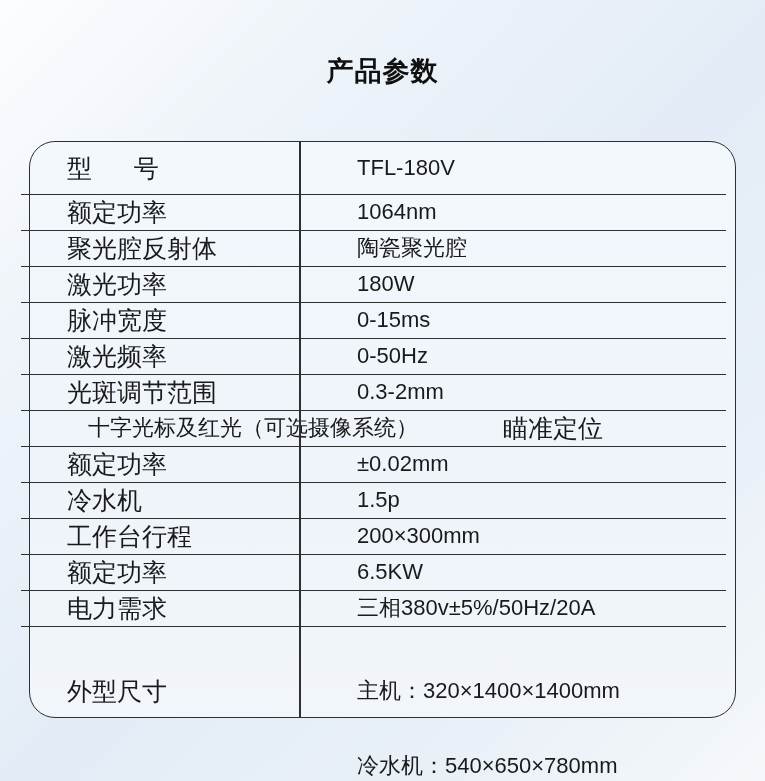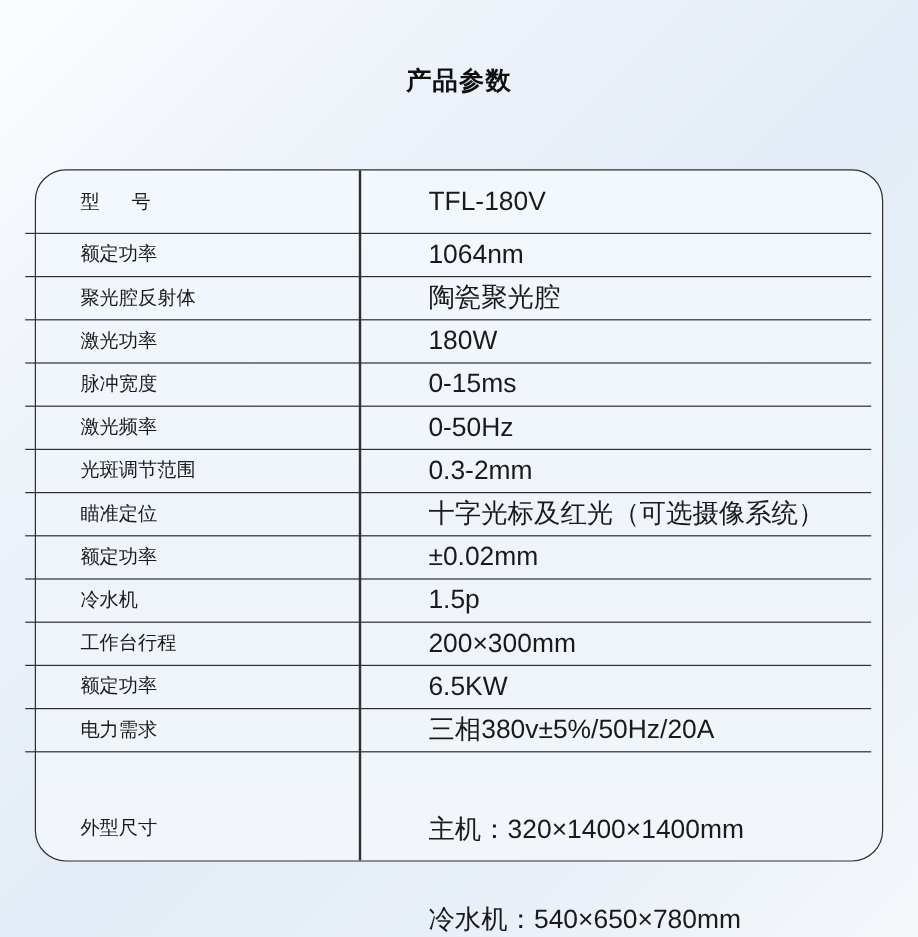--- a/index.html
+++ b/index.html
@@ -11,7 +11,7 @@
   .page{position:relative;width:765px;height:781px;}
   .title{
     position:absolute;top:53px;left:0;width:100%;
-    text-align:center;font-size:21px;font-weight:700;
+    text-align:center;font-size:27px;font-weight:700;
     letter-spacing:1px;color:#101010;
   }
   .spec-table{

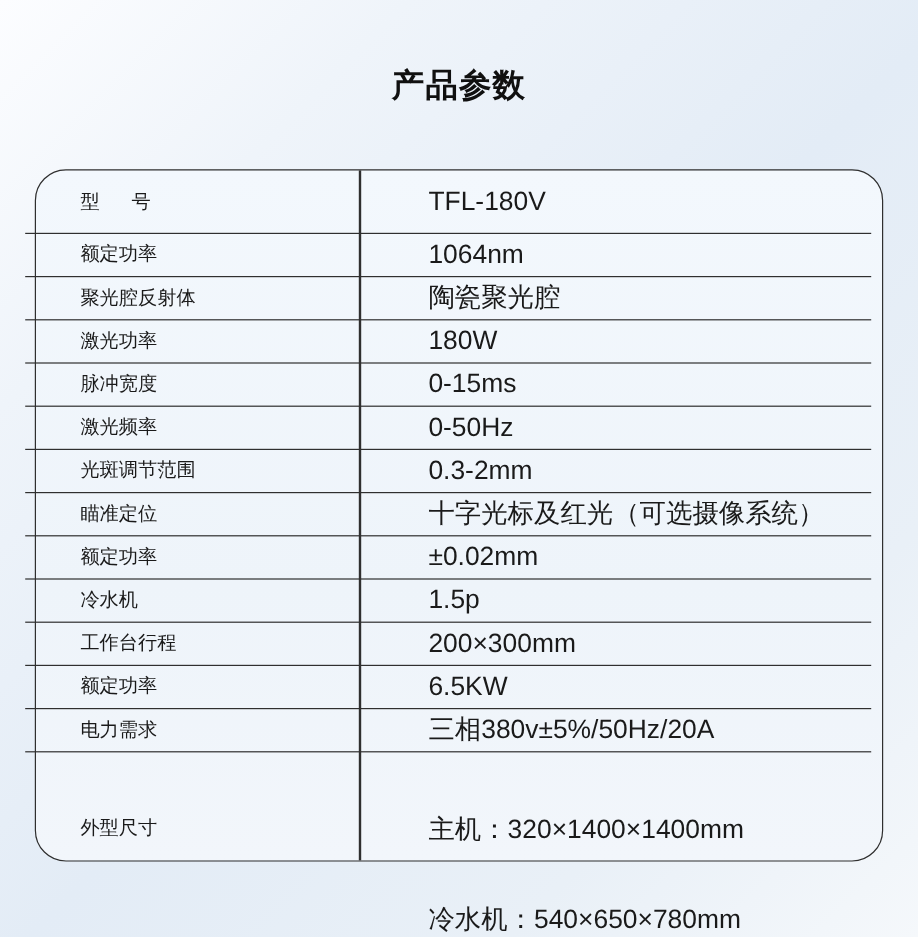--- a/index.html
+++ b/index.html
@@ -35,7 +35,7 @@
   .cell{color:#1a1a1a;}
   .label{
     width:269px;box-sizing:border-box;padding-left:37px;
-    font-size:16px;white-space:pre;flex-shrink:0;
+    font-size:25px;white-space:pre;flex-shrink:0;
   }
   .value{flex:1;padding-left:58px;font-size:22px;}
   .row:last-child .label,

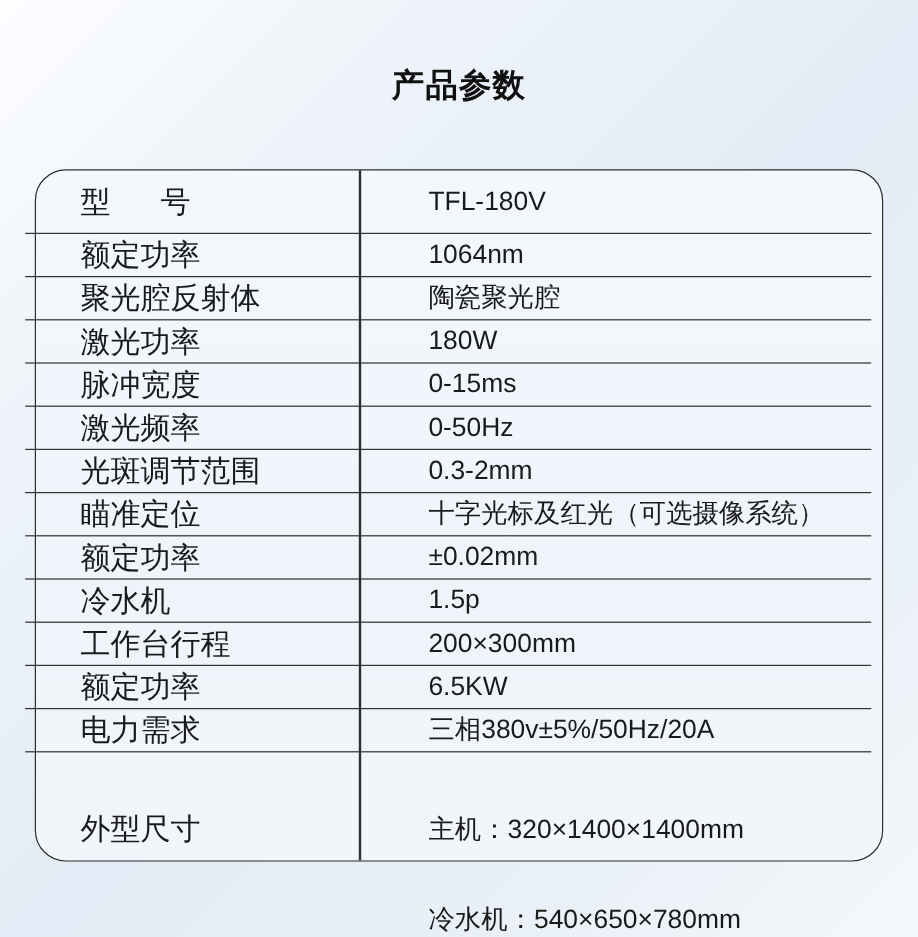--- a/index.html
+++ b/index.html
@@ -98,10 +98,10 @@
           <div class="sep"></div>
         </div>
         <div class="row">
-          <div class="cell label">瞄准定位</div>
           <div class="cell value">
             <div>十字光标及红光（可选摄像系统）</div>
           </div>
+          <div class="cell label">瞄准定位</div>
           <div class="sep"></div>
         </div>
         <div class="row">

